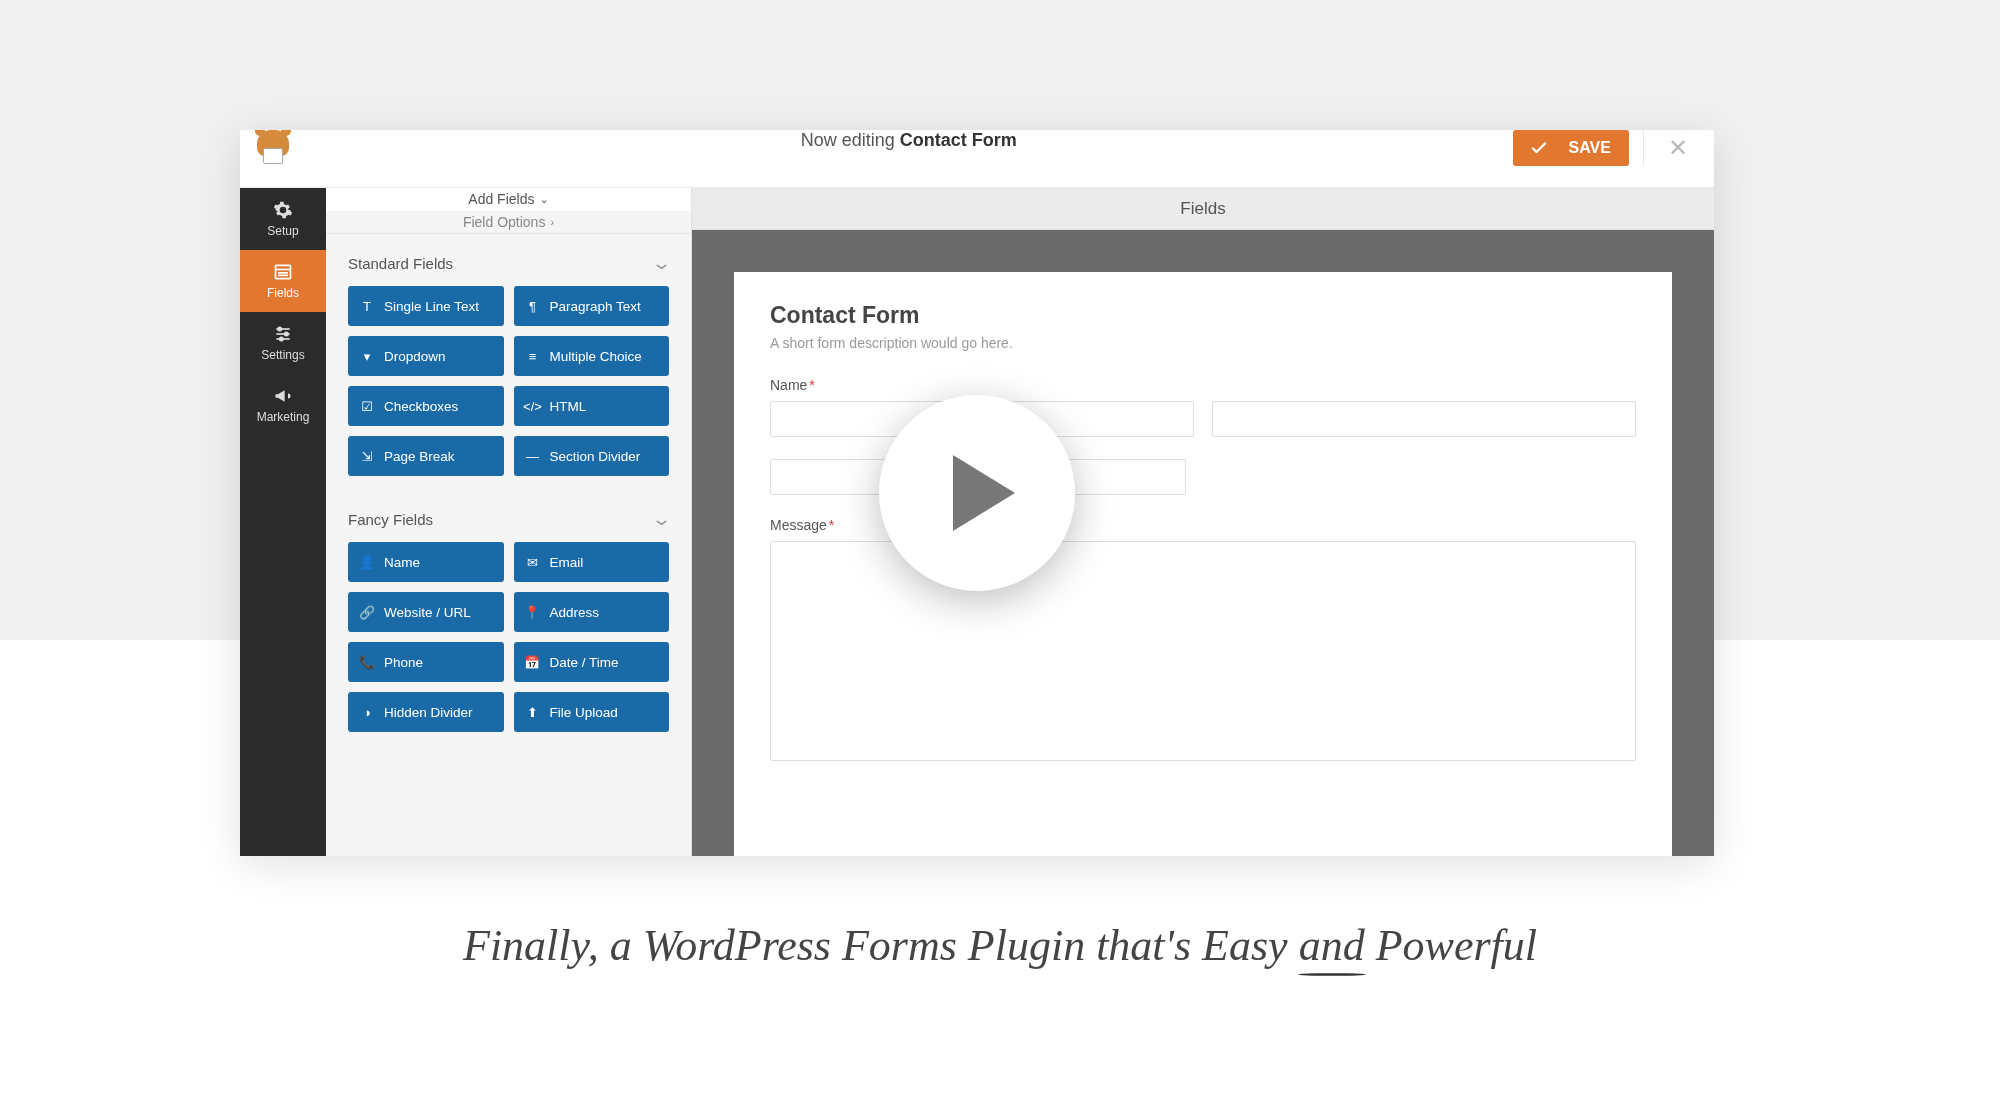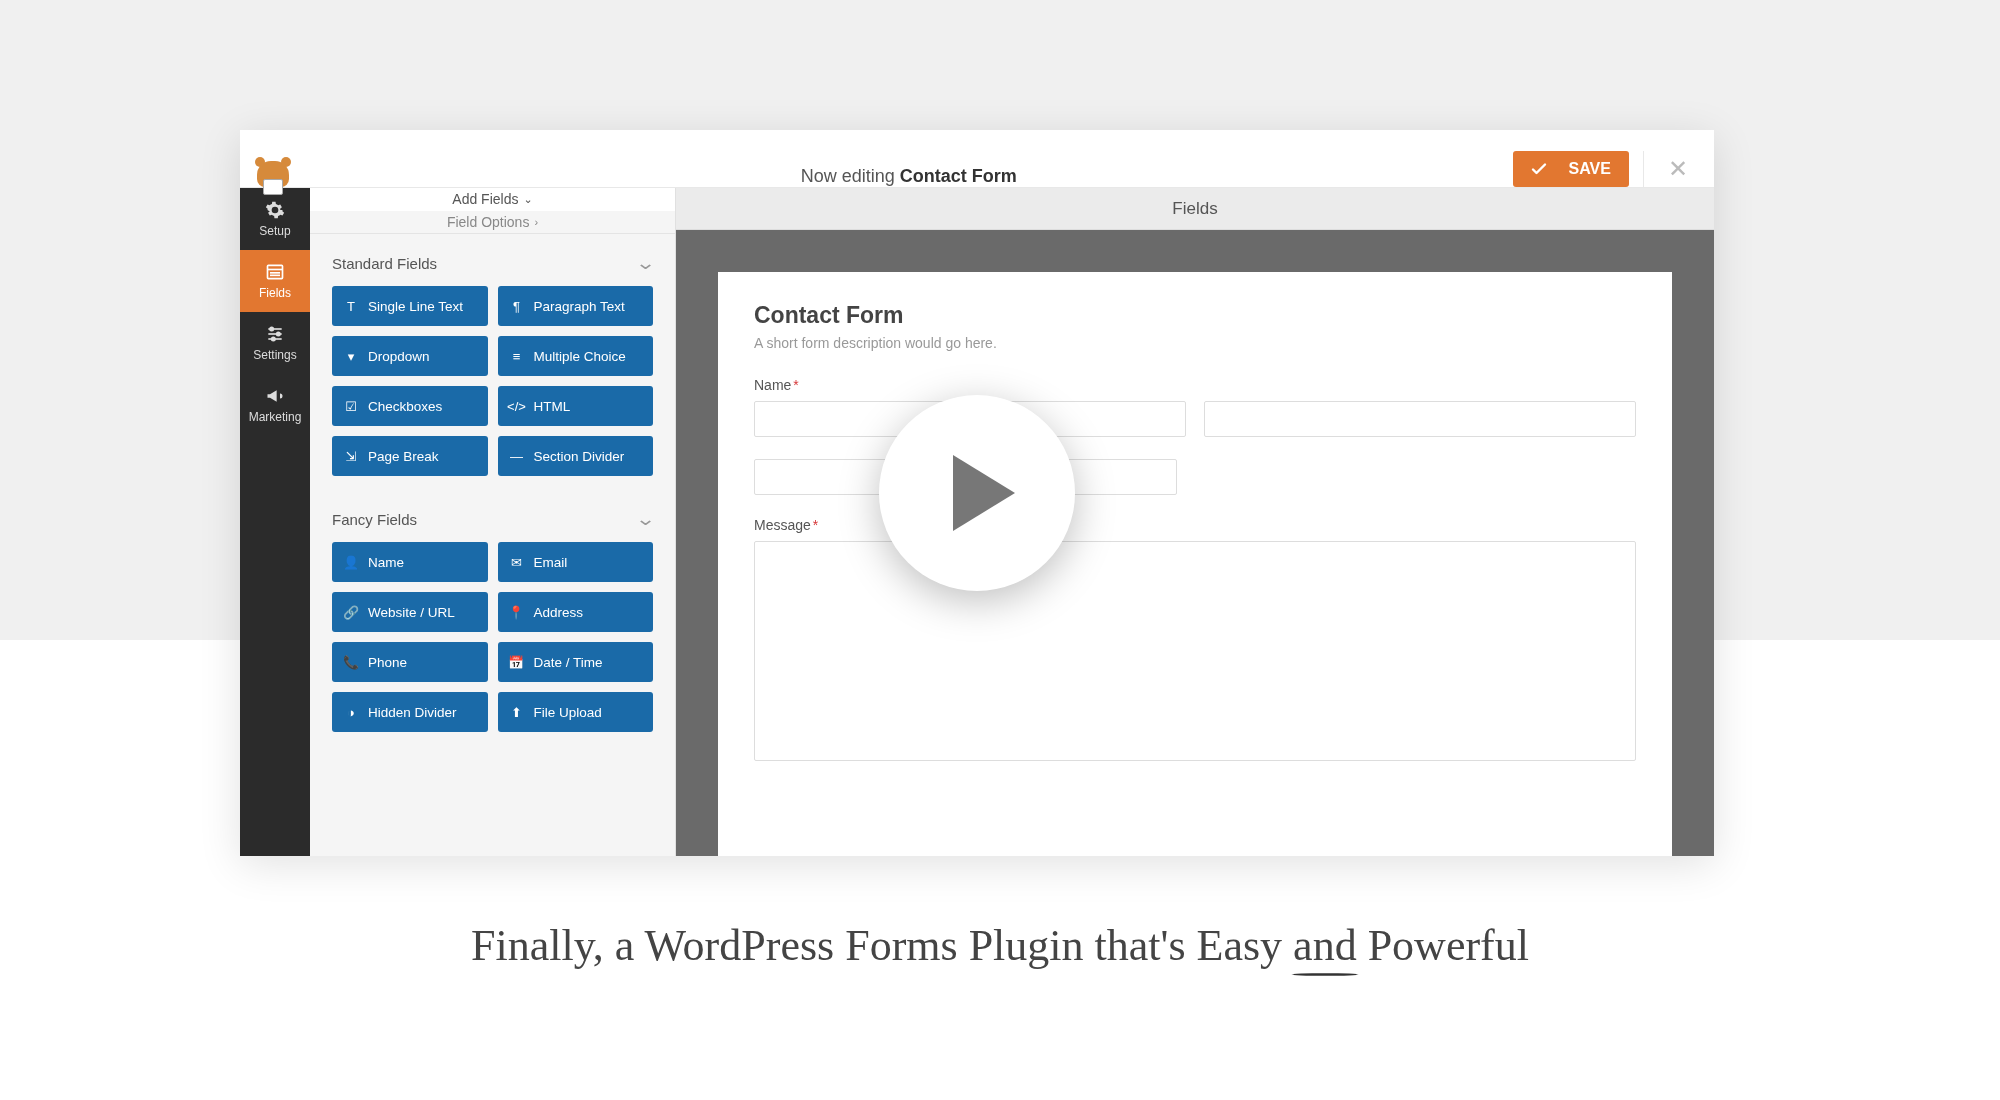--- a/index.html
+++ b/index.html
@@ -20,7 +20,7 @@
 }
 
 
-.topbar { height: 58px; border-bottom: 1px solid #e8e8e8; display: flex; align-items: flex-end; position: relative; }
+.topbar { height: 58px; border-bottom: 1px solid #e8e8e8; display: flex; align-items: flex-start; position: relative; }
 .logo { width: 65px; display:flex; align-items:center; justify-content:center; }
 .bear {
   width: 32px; height: 26px; background:#d68a3b; border-radius: 14px 14px 8px 8px; position:relative;

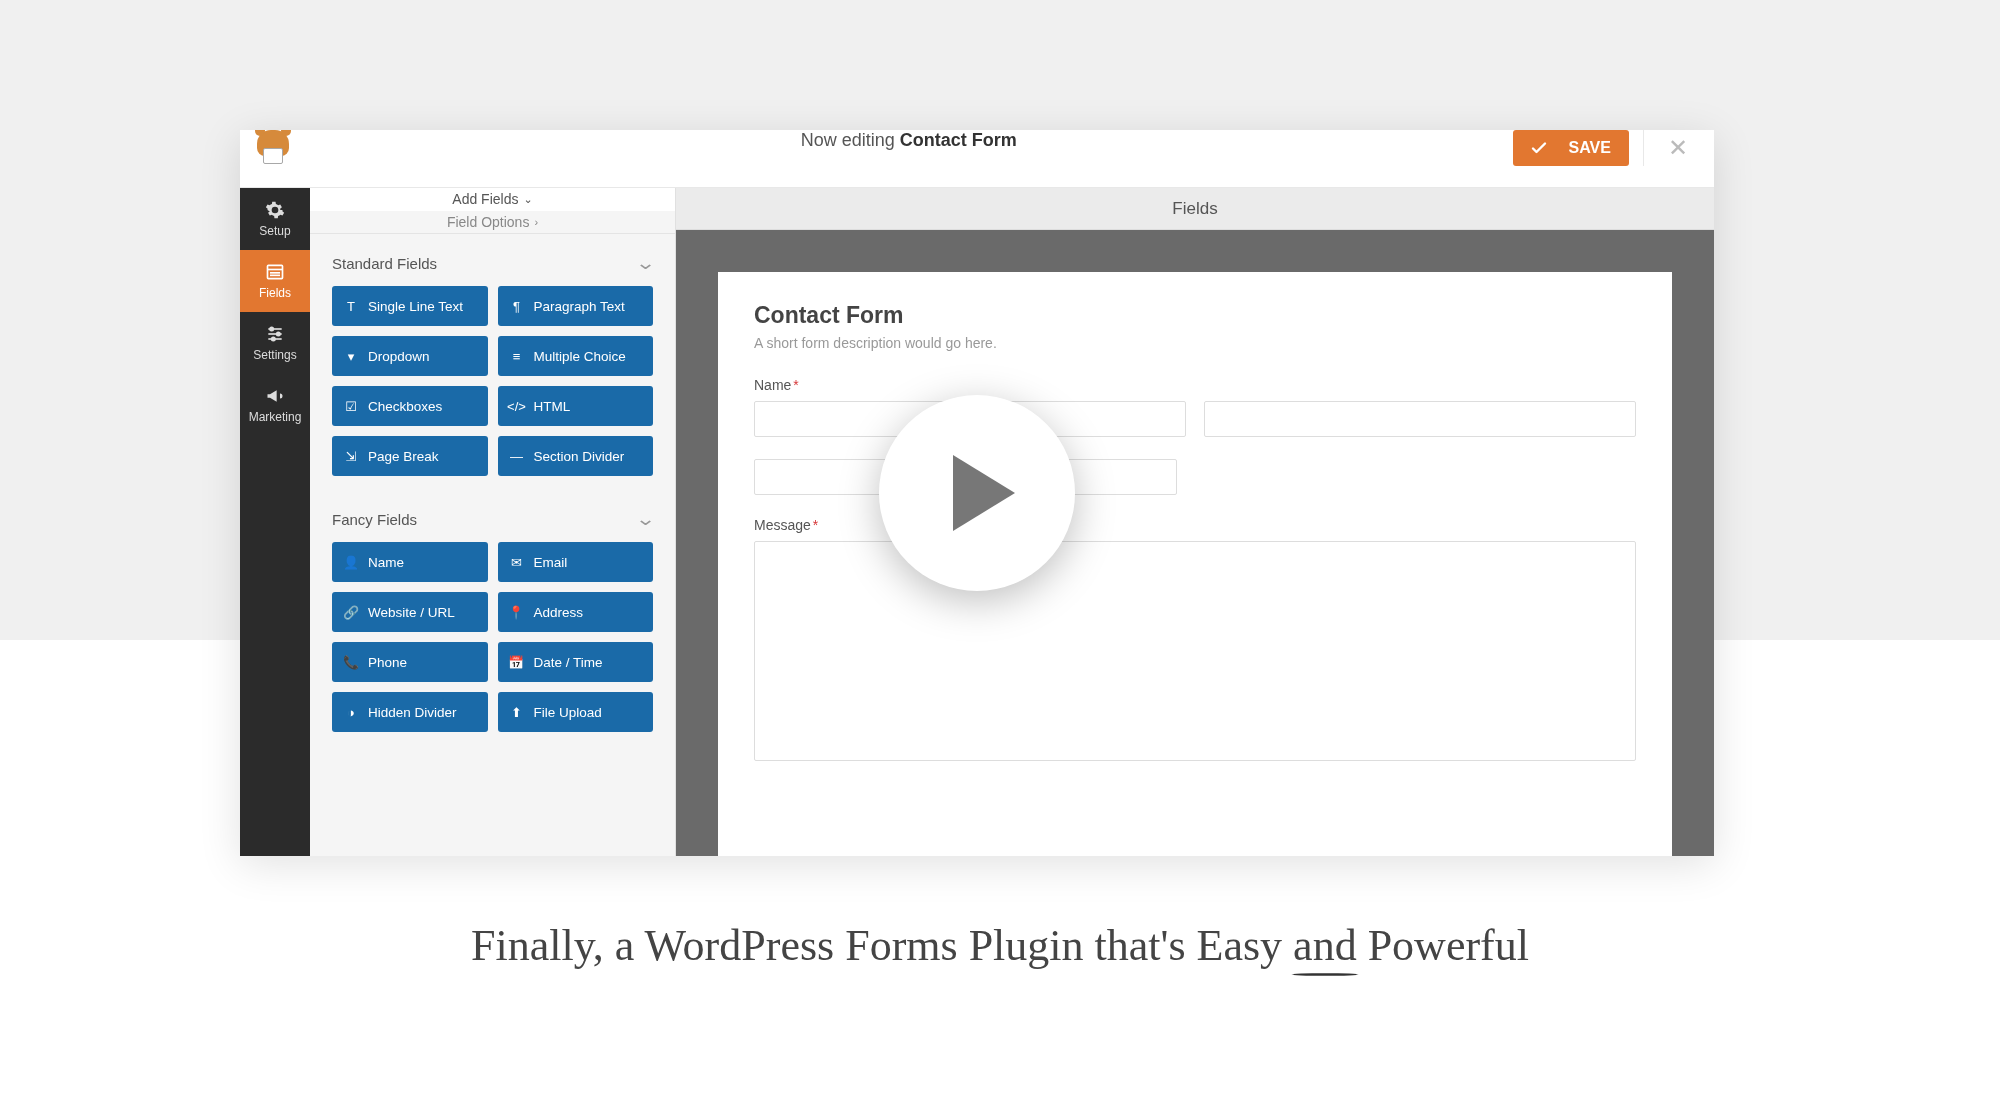--- a/index.html
+++ b/index.html
@@ -39,7 +39,7 @@
 .body { display:flex; height: calc(100% - 58px); }
 
 
-.sidebar { width:70px; background:#2b2b2b; display:flex; flex-direction:column; }
+.sidebar { width:86px; background:#2b2b2b; display:flex; flex-direction:column; }
 .side-item { height:62px; display:flex; flex-direction:column; align-items:center; justify-content:center; gap:4px; color:#ddd; font-size:12px; cursor:pointer; }
 .side-item.active { background:#e27730; color:#fff; }
 .side-icon { font-size:18px; }

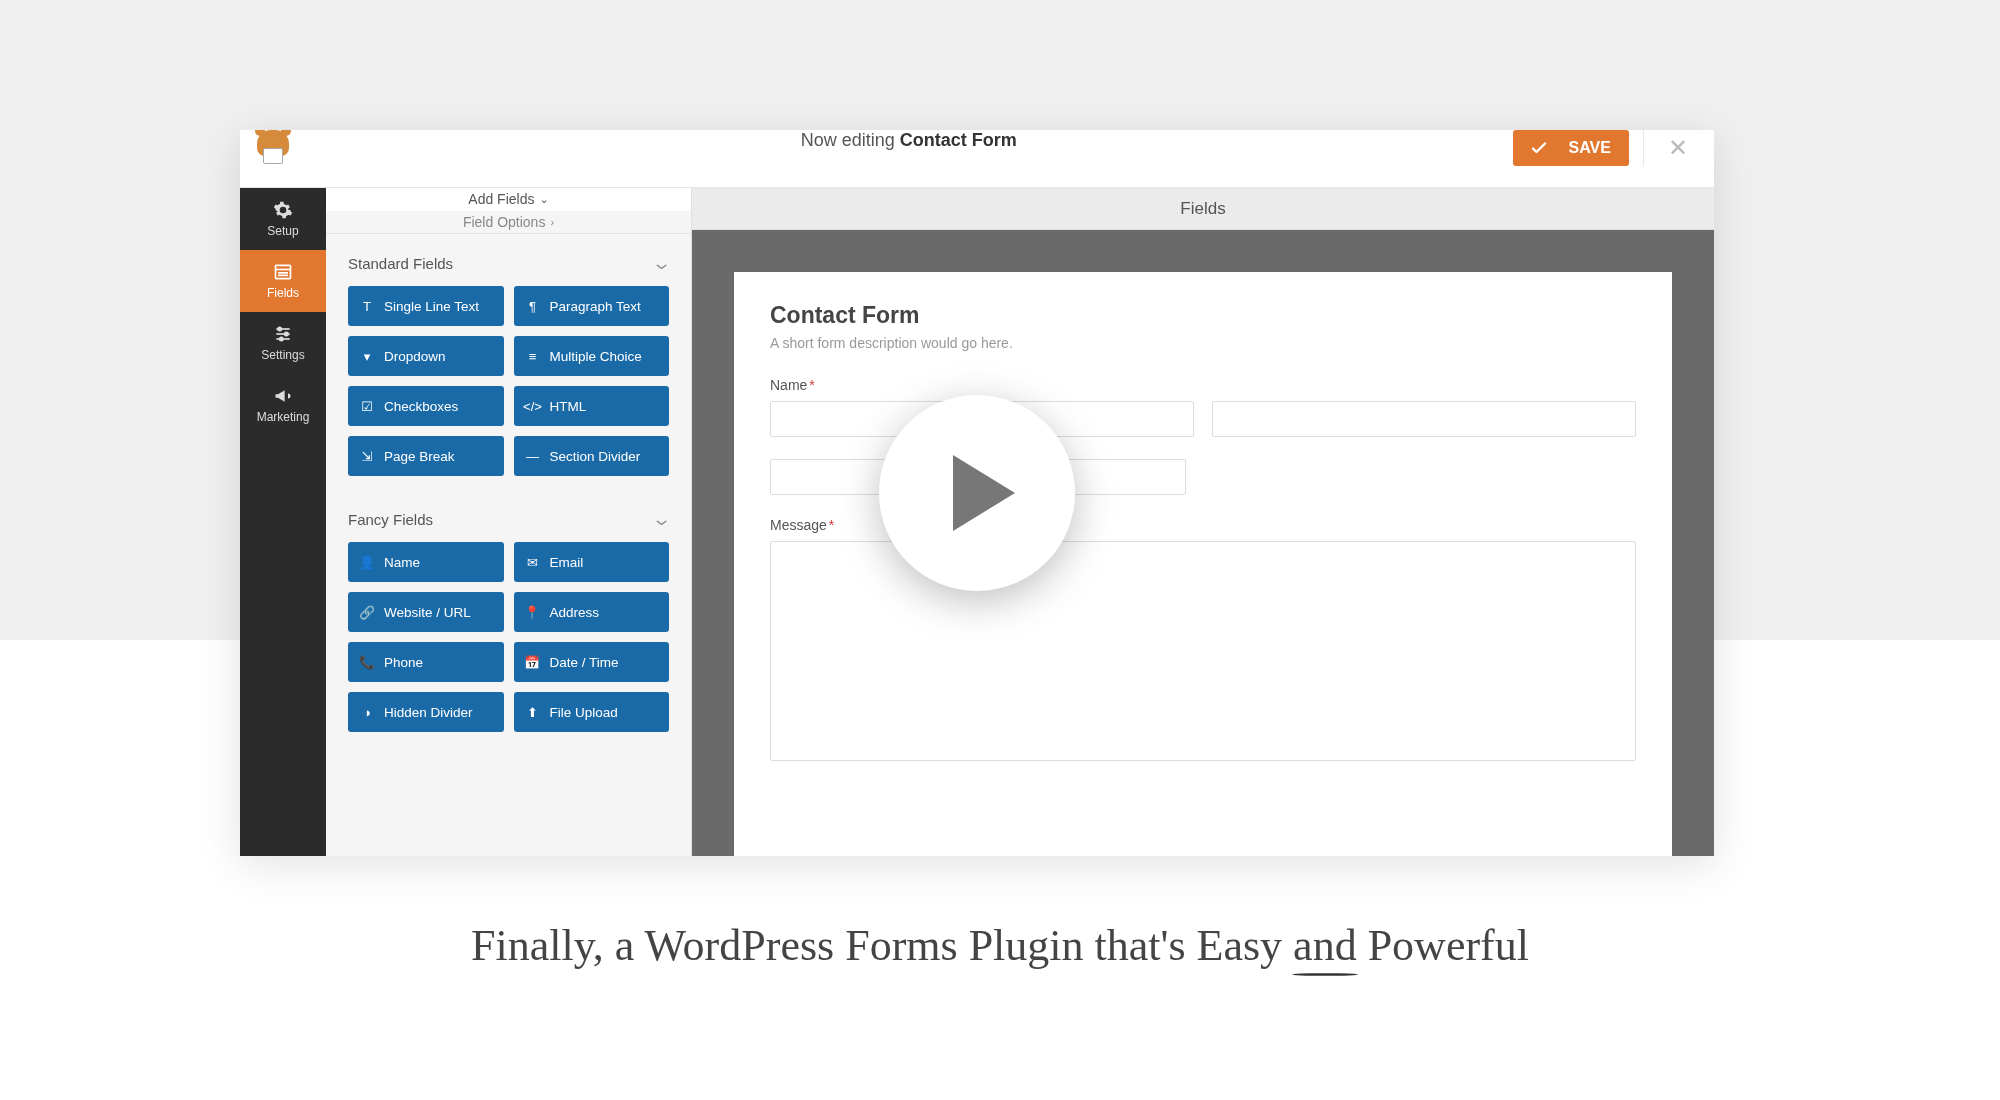--- a/index.html
+++ b/index.html
@@ -87,7 +87,7 @@
 .play-tri { width:0; height:0; border-top:38px solid transparent; border-bottom:38px solid transparent; border-left:62px solid #777; margin-left:14px; }
 
 
-.tagline-wrap { position:absolute; top:920px; left:0; right:0; text-align:center; }
+.tagline-wrap { position:absolute; top:920px; left:0; right:0; text-align:center;font-style:italic; }
 .tagline { font-family: Georgia, "Times New Roman", serif; font-size:44px; color:#444; }
 .tagline .underlined { position:relative; display:inline-block; }
 .tagline .underlined::after {

